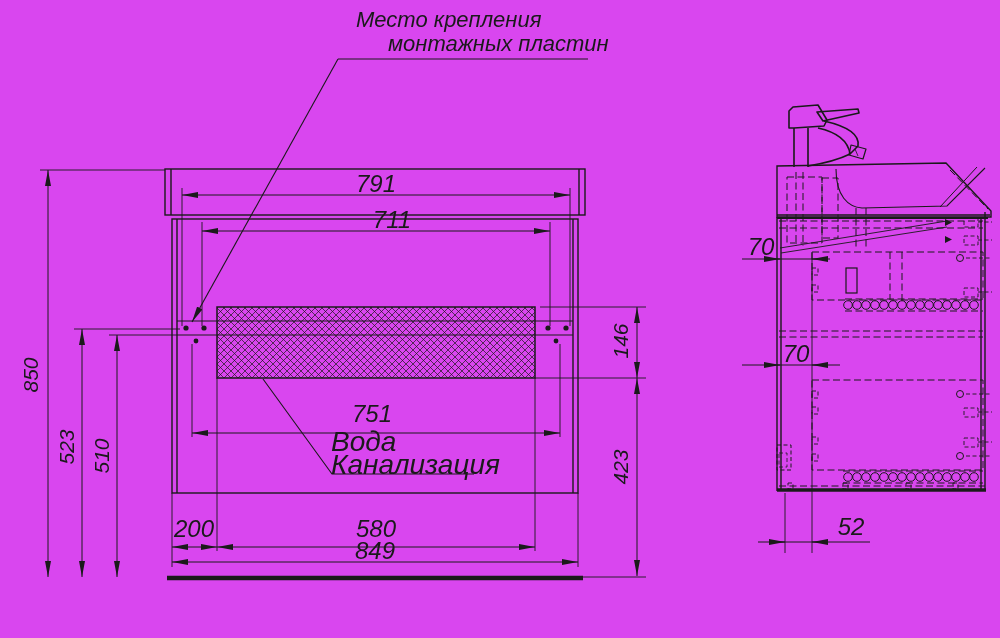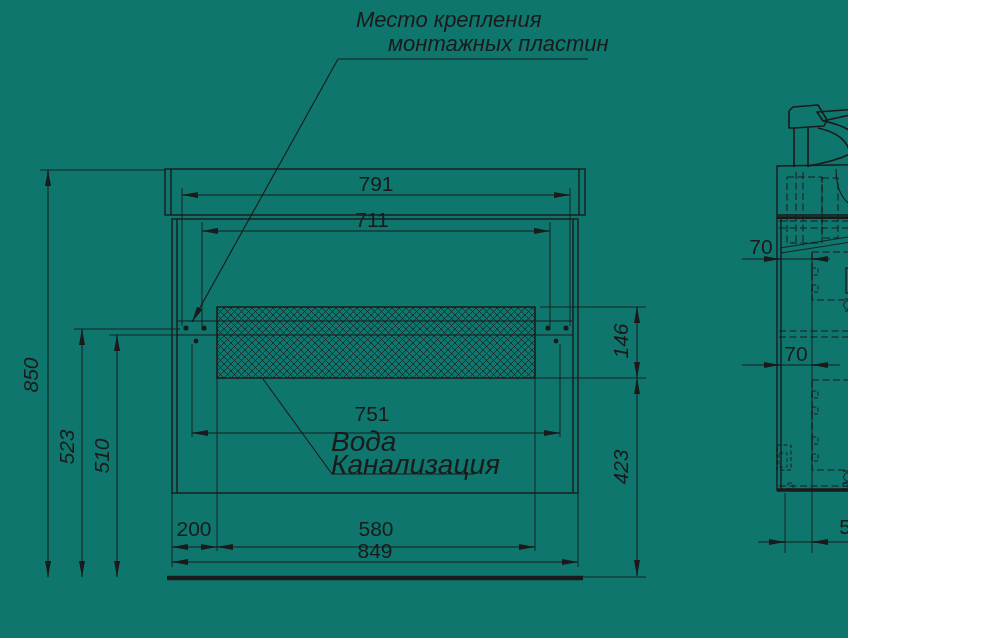--- a/index.html
+++ b/index.html
@@ -3,7 +3,7 @@
 <meta charset="utf-8">
 <style>
   html,body{margin:0;padding:0;background:#ffffff;}
-  #stage{position:relative;width:848px;height:638px;background:#0f766e;overflow:hidden;
+  #stage{position:relative;width:1000px;height:638px;background:#d946ef;overflow:hidden;
          font-family:"Liberation Sans", sans-serif;}
   #stage svg{position:absolute;left:0;top:0;}
   .lbl{position:absolute;color:#1a1a1a;white-space:nowrap;}

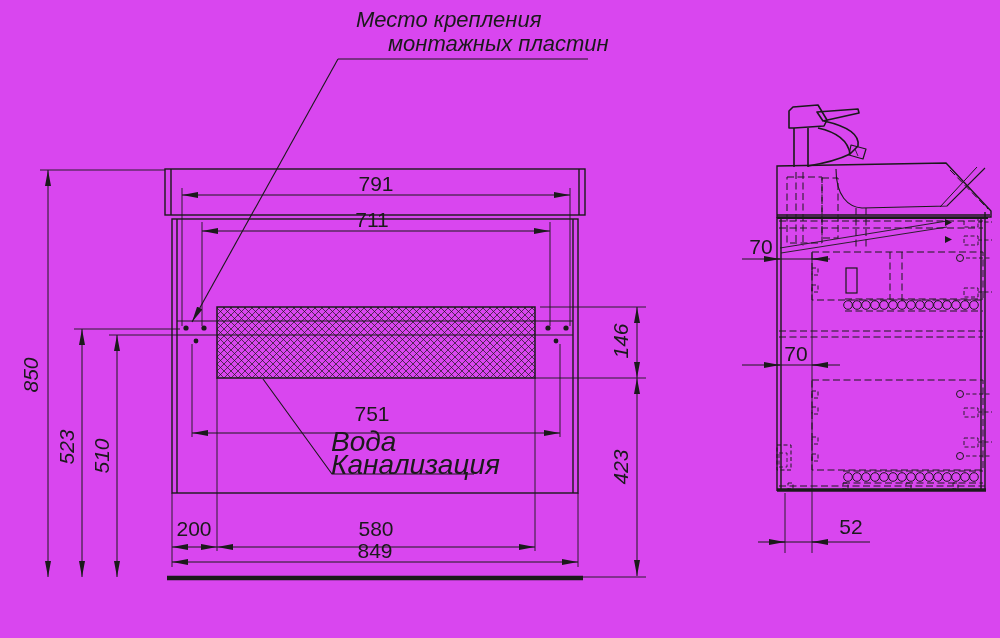--- a/index.html
+++ b/index.html
@@ -7,7 +7,7 @@
          font-family:"Liberation Sans", sans-serif;}
   #stage svg{position:absolute;left:0;top:0;}
   .lbl{position:absolute;color:#1a1a1a;white-space:nowrap;}
-  .dim{font-size:21px;transform:translate(-50%,-50%);}
+  .dim{font-style:italic;font-size:24px;transform:translate(-50%,-50%);}
   .dimv{font-style:italic;font-size:21px;transform:translate(-50%,-50%) rotate(-90deg);}
   .note{font-style:italic;font-size:22px;line-height:23px;}
   .callout{font-style:italic;font-size:28px;}

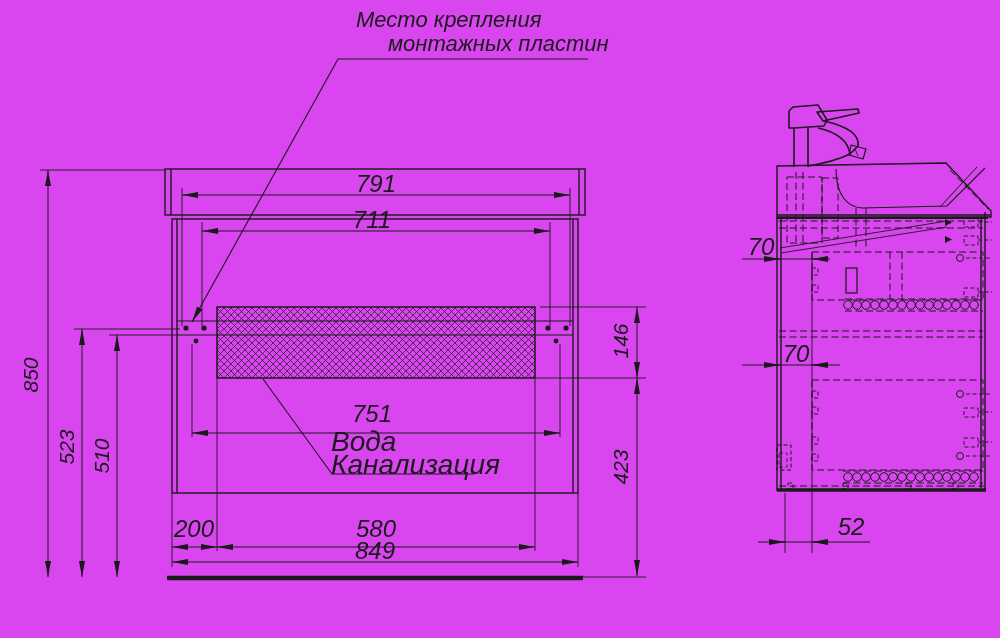--- a/index.html
+++ b/index.html
@@ -222,7 +222,7 @@
 <span class="lbl note" style="left:356px;top:32px;margin-left:32px;">монтажных пластин</span>
 
 <span class="lbl dim" style="left:376px;top:184px;">791</span>
-<span class="lbl dim" style="left:372px;top:220px;">711</span>
+<span class="lbl dim" style="left:392px;top:220px;">711</span>
 <span class="lbl dim" style="left:372px;top:414px;">751</span>
 <span class="lbl dim" style="left:376px;top:529px;">580</span>
 <span class="lbl dim" style="left:194px;top:529px;">200</span>

